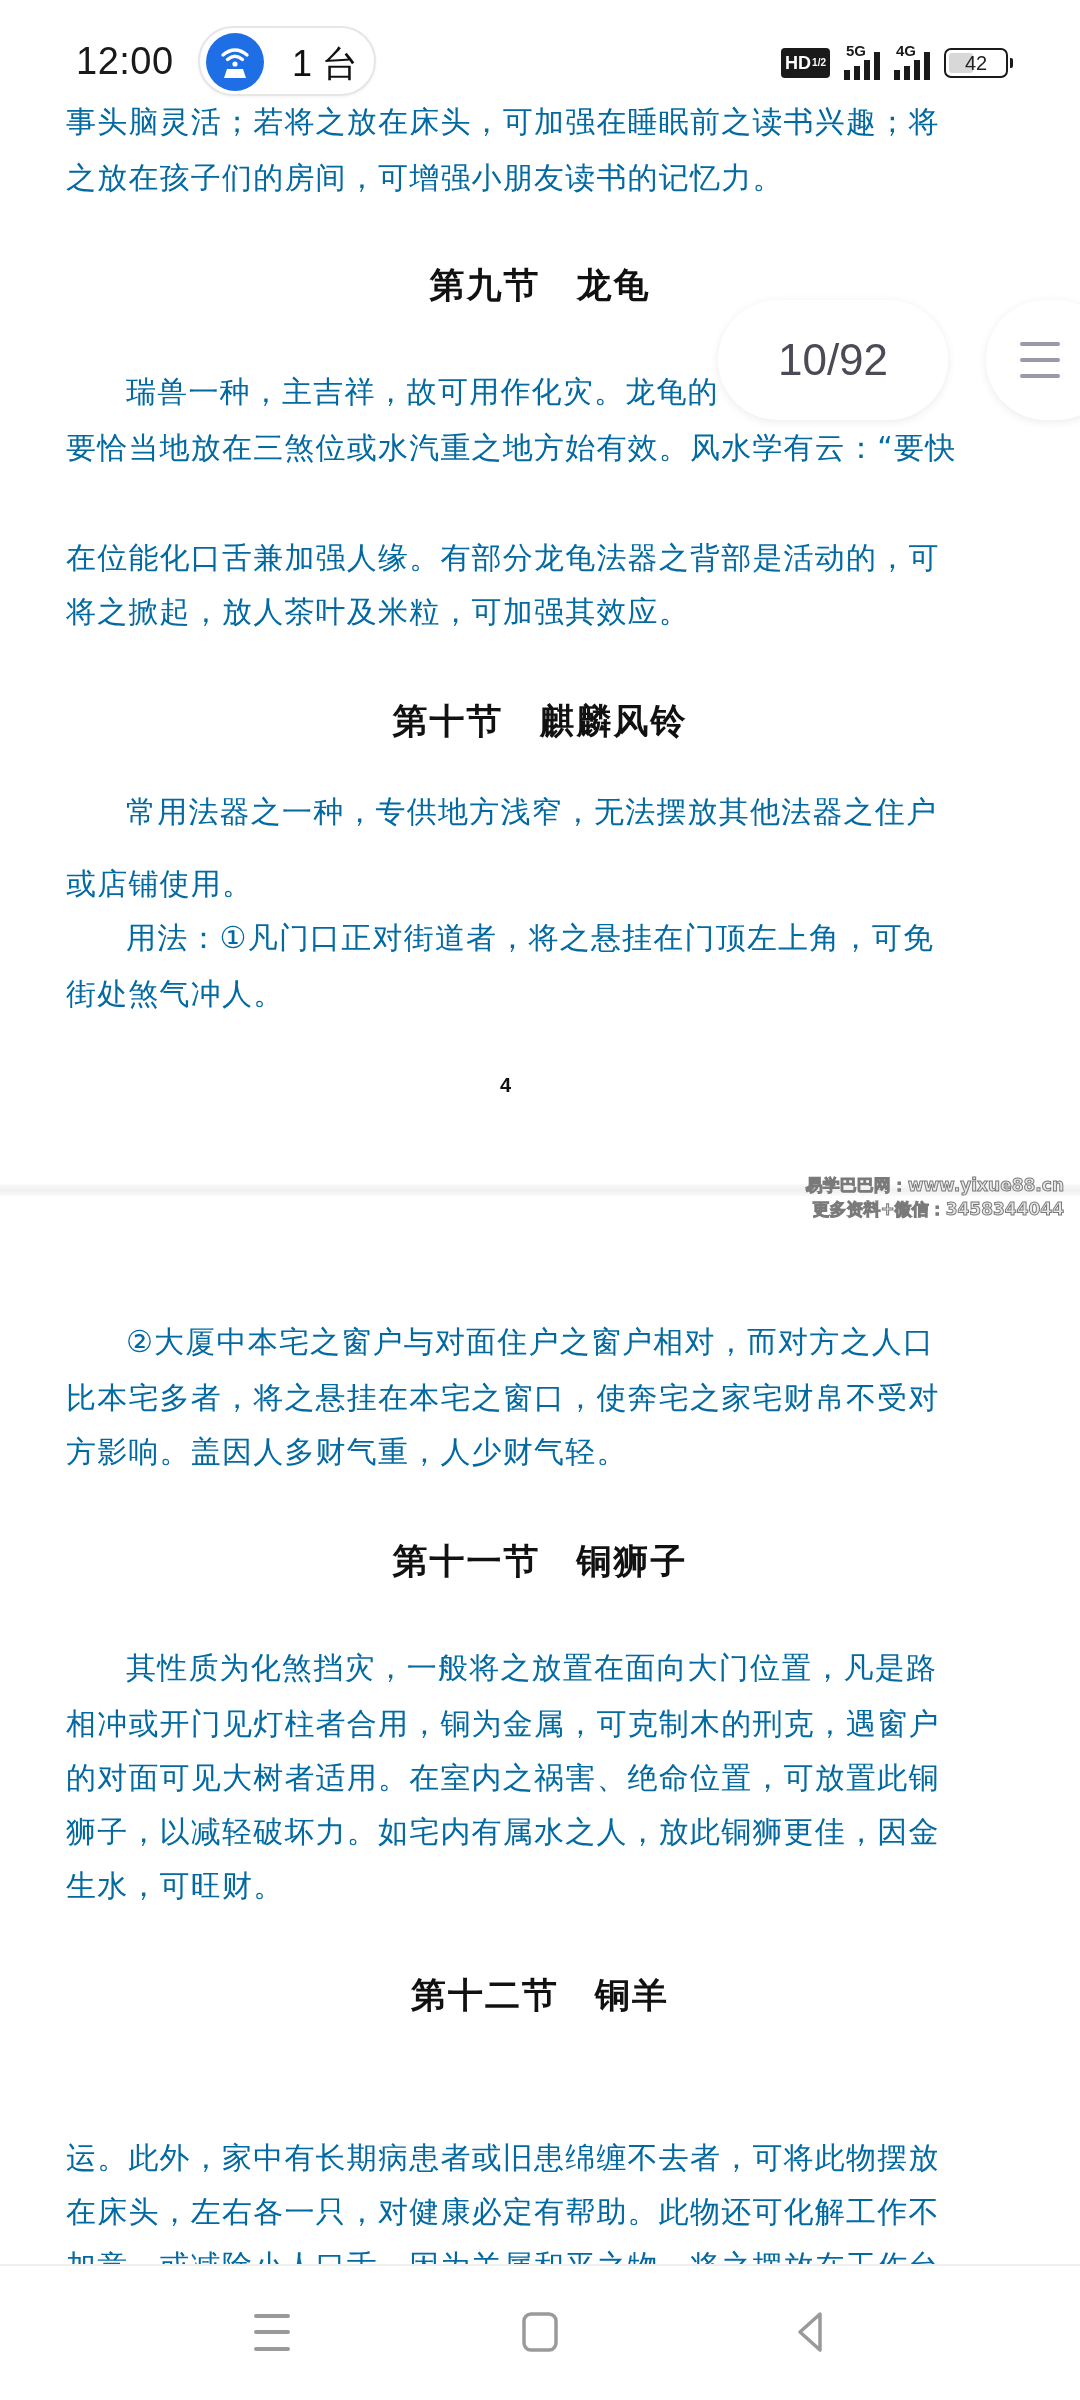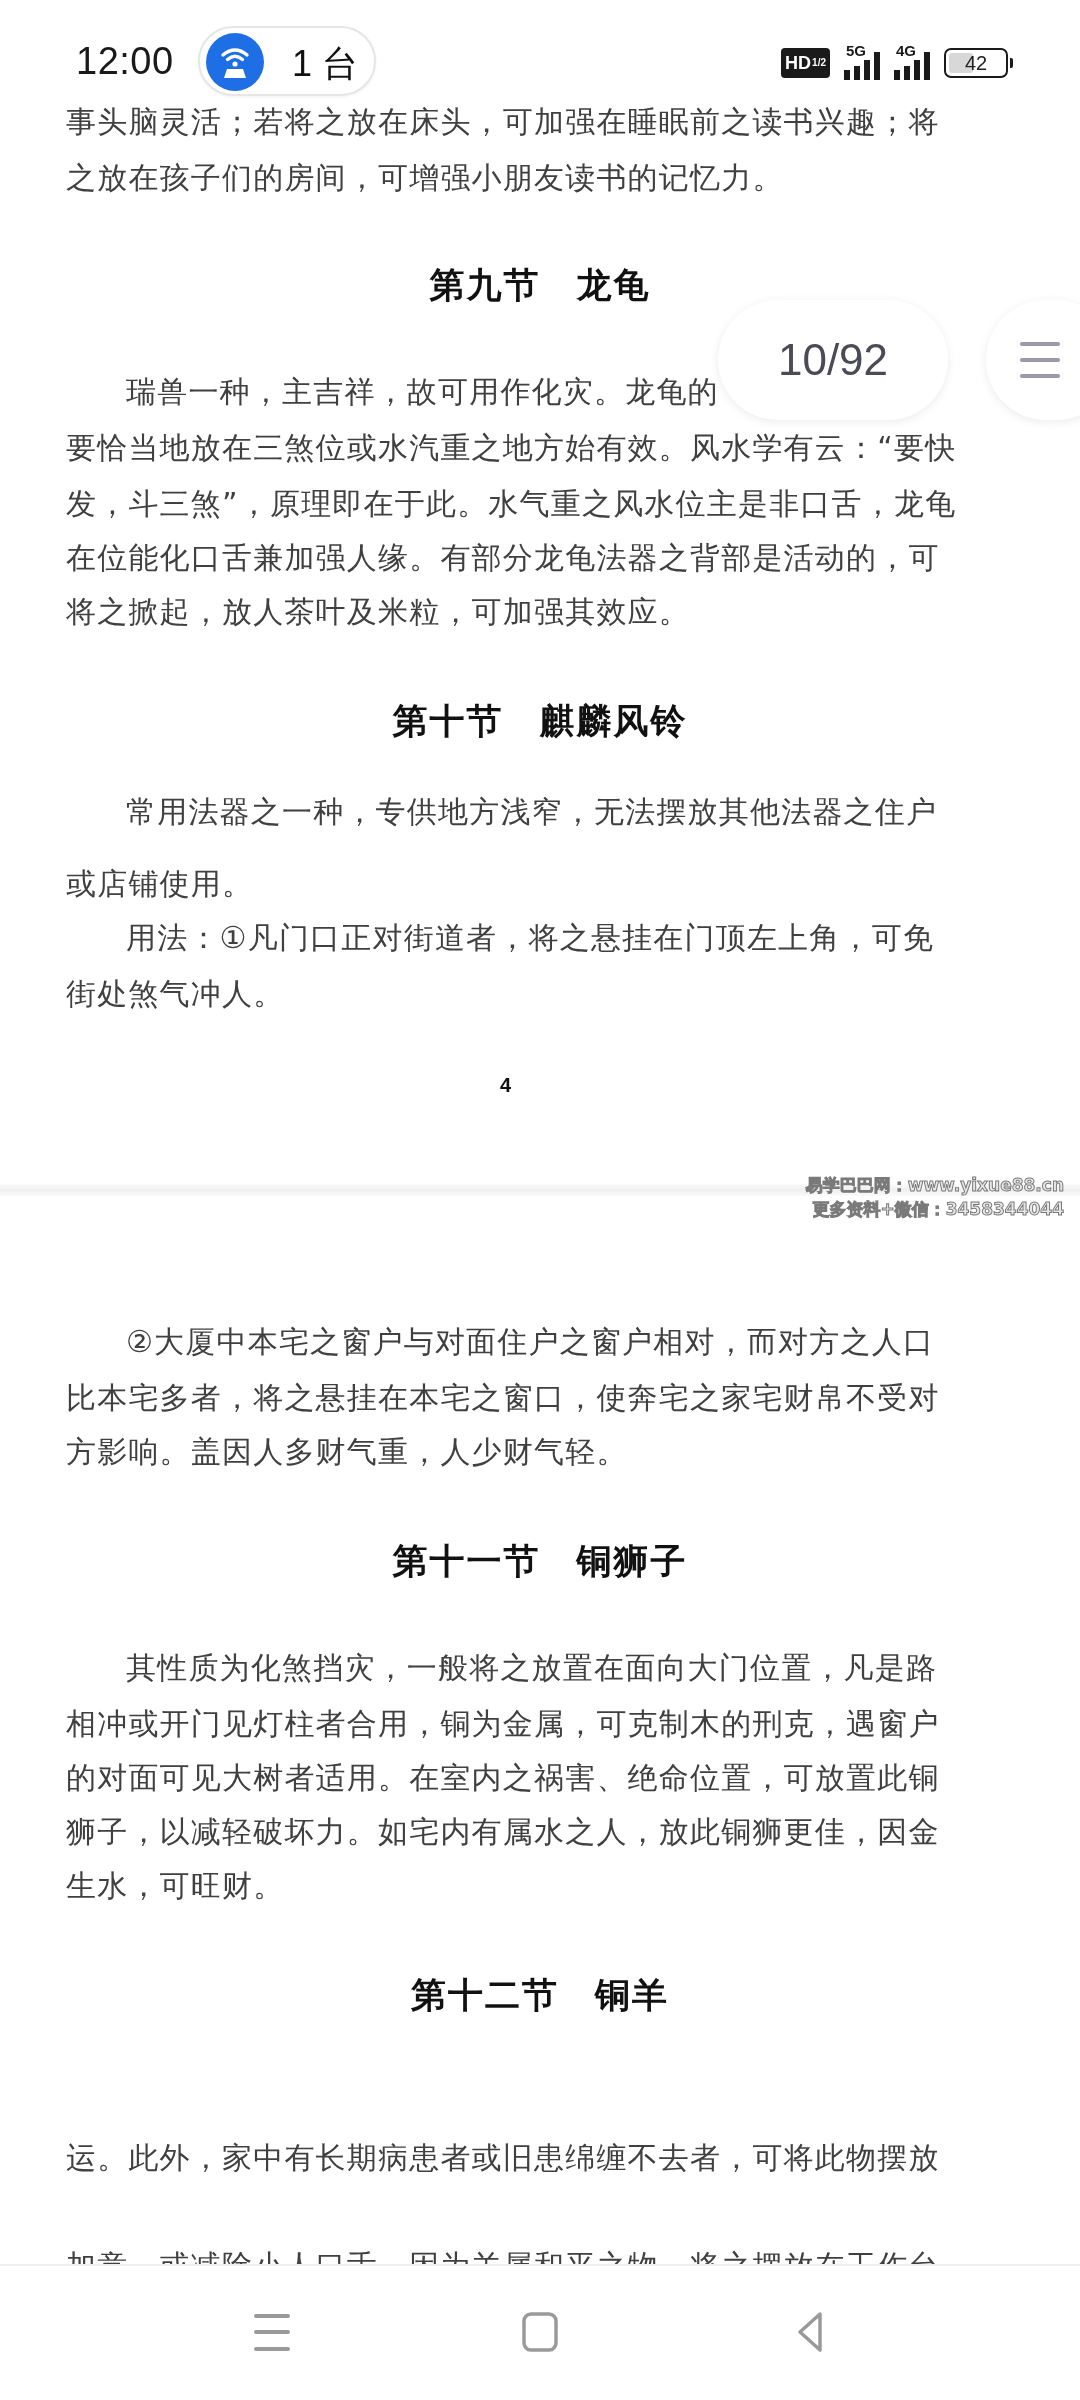--- a/index.html
+++ b/index.html
@@ -77,7 +77,7 @@
     .doc {
       position: absolute; left: 0; top: 0; width: 1080px; height: 2400px;
     }
-    .line { position: absolute; left: 66px; font-size: 30px; color: #404040; white-space: nowrap; letter-spacing: 1.2px; font-family: "DejaVu Sans", sans-serif; }
+    .line { position: absolute; left: 66px; font-size: 30px; color: #0369a1; white-space: nowrap; letter-spacing: 1.2px; font-family: "DejaVu Sans", sans-serif; }
     .indent { left: 126px; }
     .heading {
       position: absolute; left: 0; width: 1080px; text-align: center;

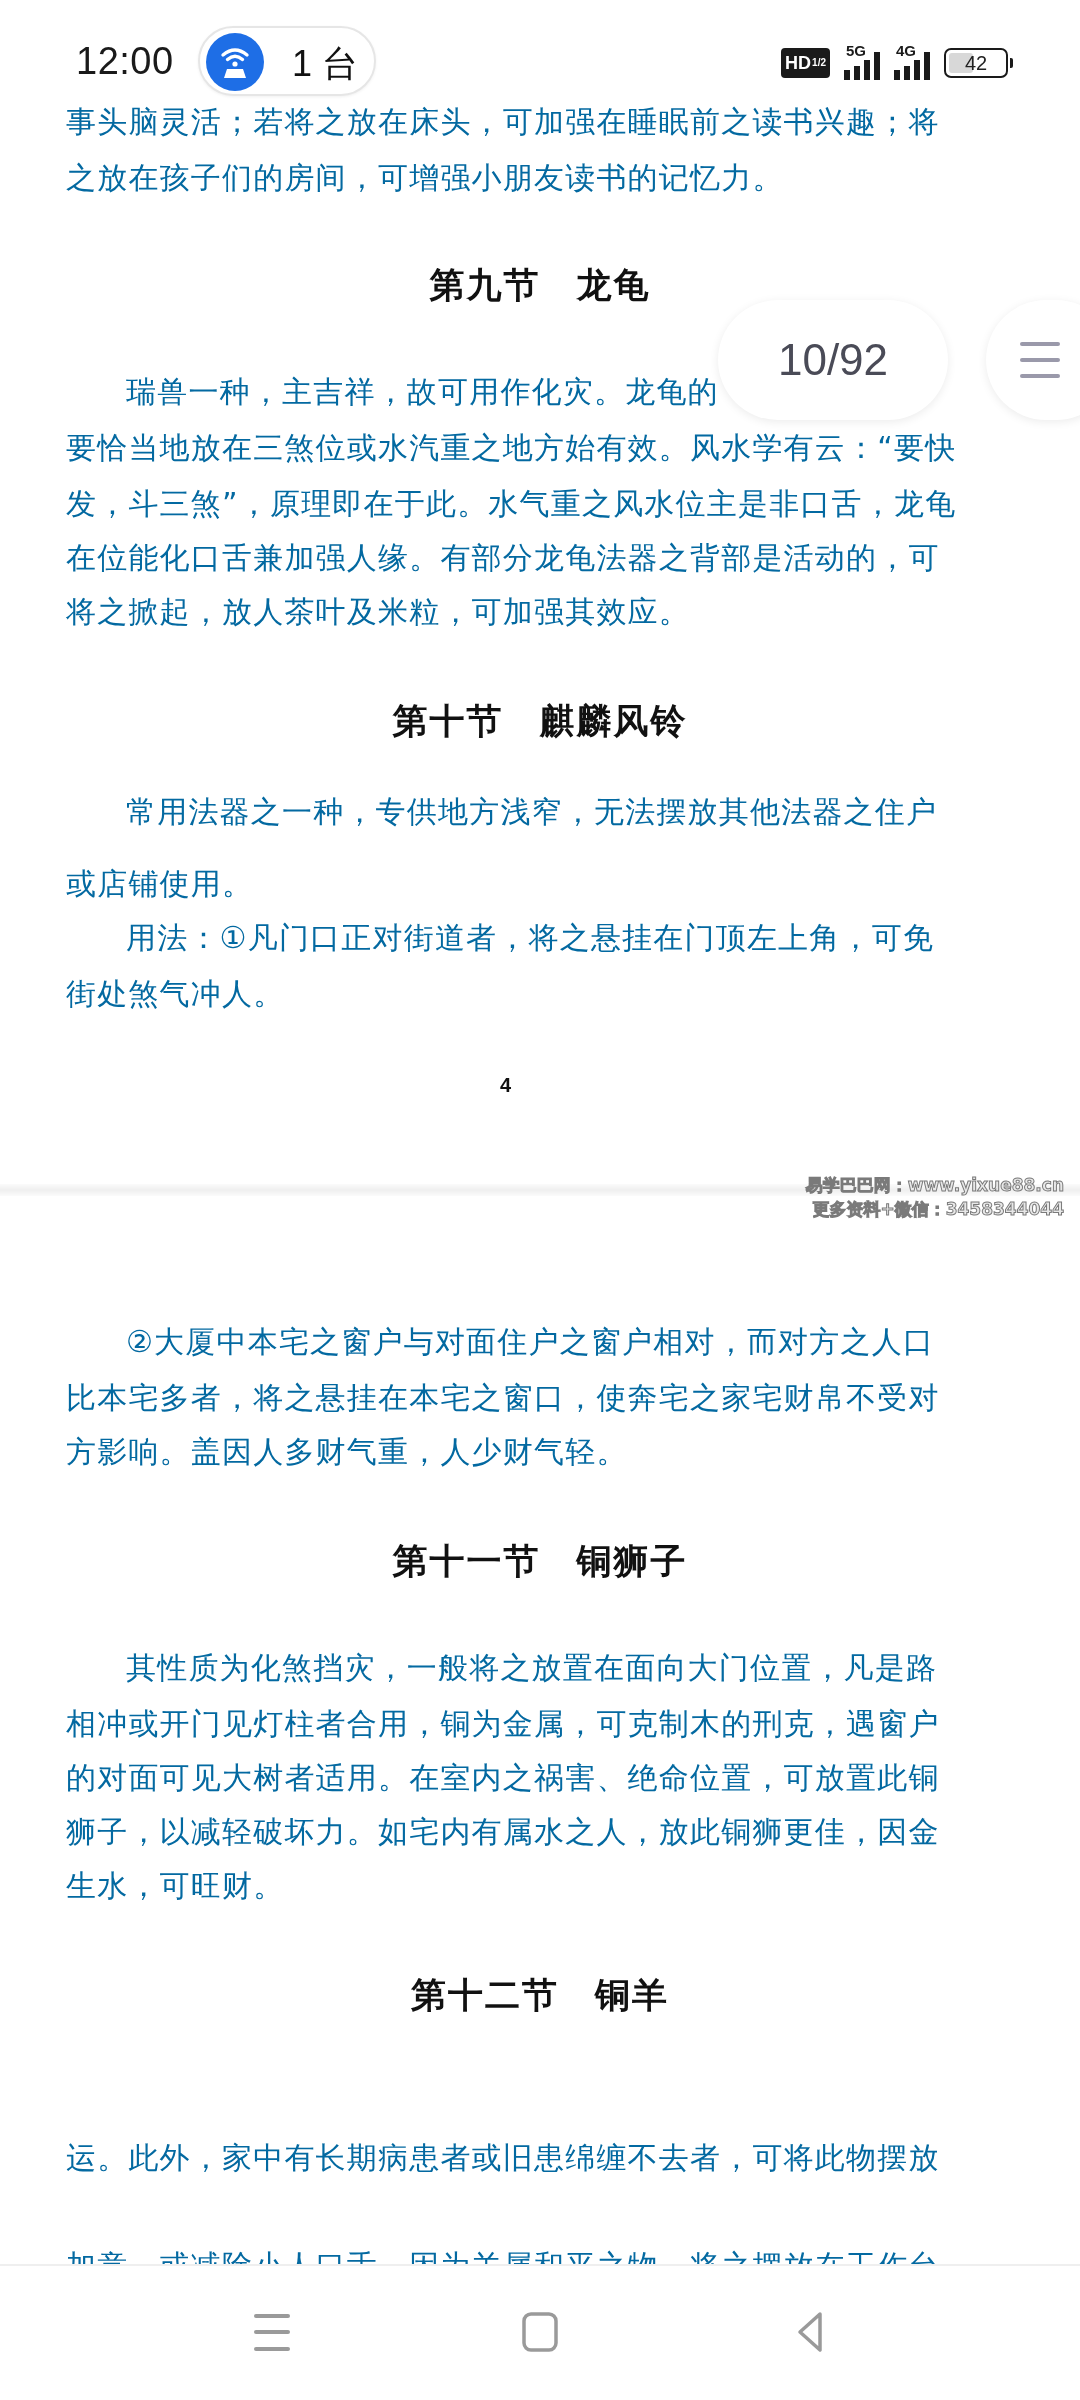--- a/index.html
+++ b/index.html
@@ -149,7 +149,6 @@
 
     <div class="line indent" style="top:372px;">瑞兽一种，主吉祥，故可用作化灾。龙龟的</div>
     <div class="line" style="top:428px;">要恰当地放在三煞位或水汽重之地方始有效。风水学有云：“要快</div>
-    <div class="line" style="top:484px;">发，斗三煞”，原理即在于此。水气重之风水位主是非口舌，龙龟</div>
     <div class="line" style="top:538px;">在位能化口舌兼加强人缘。有部分龙龟法器之背部是活动的，可</div>
     <div class="line" style="top:592px;">将之掀起，放人茶叶及米粒，可加强其效应。</div>
 

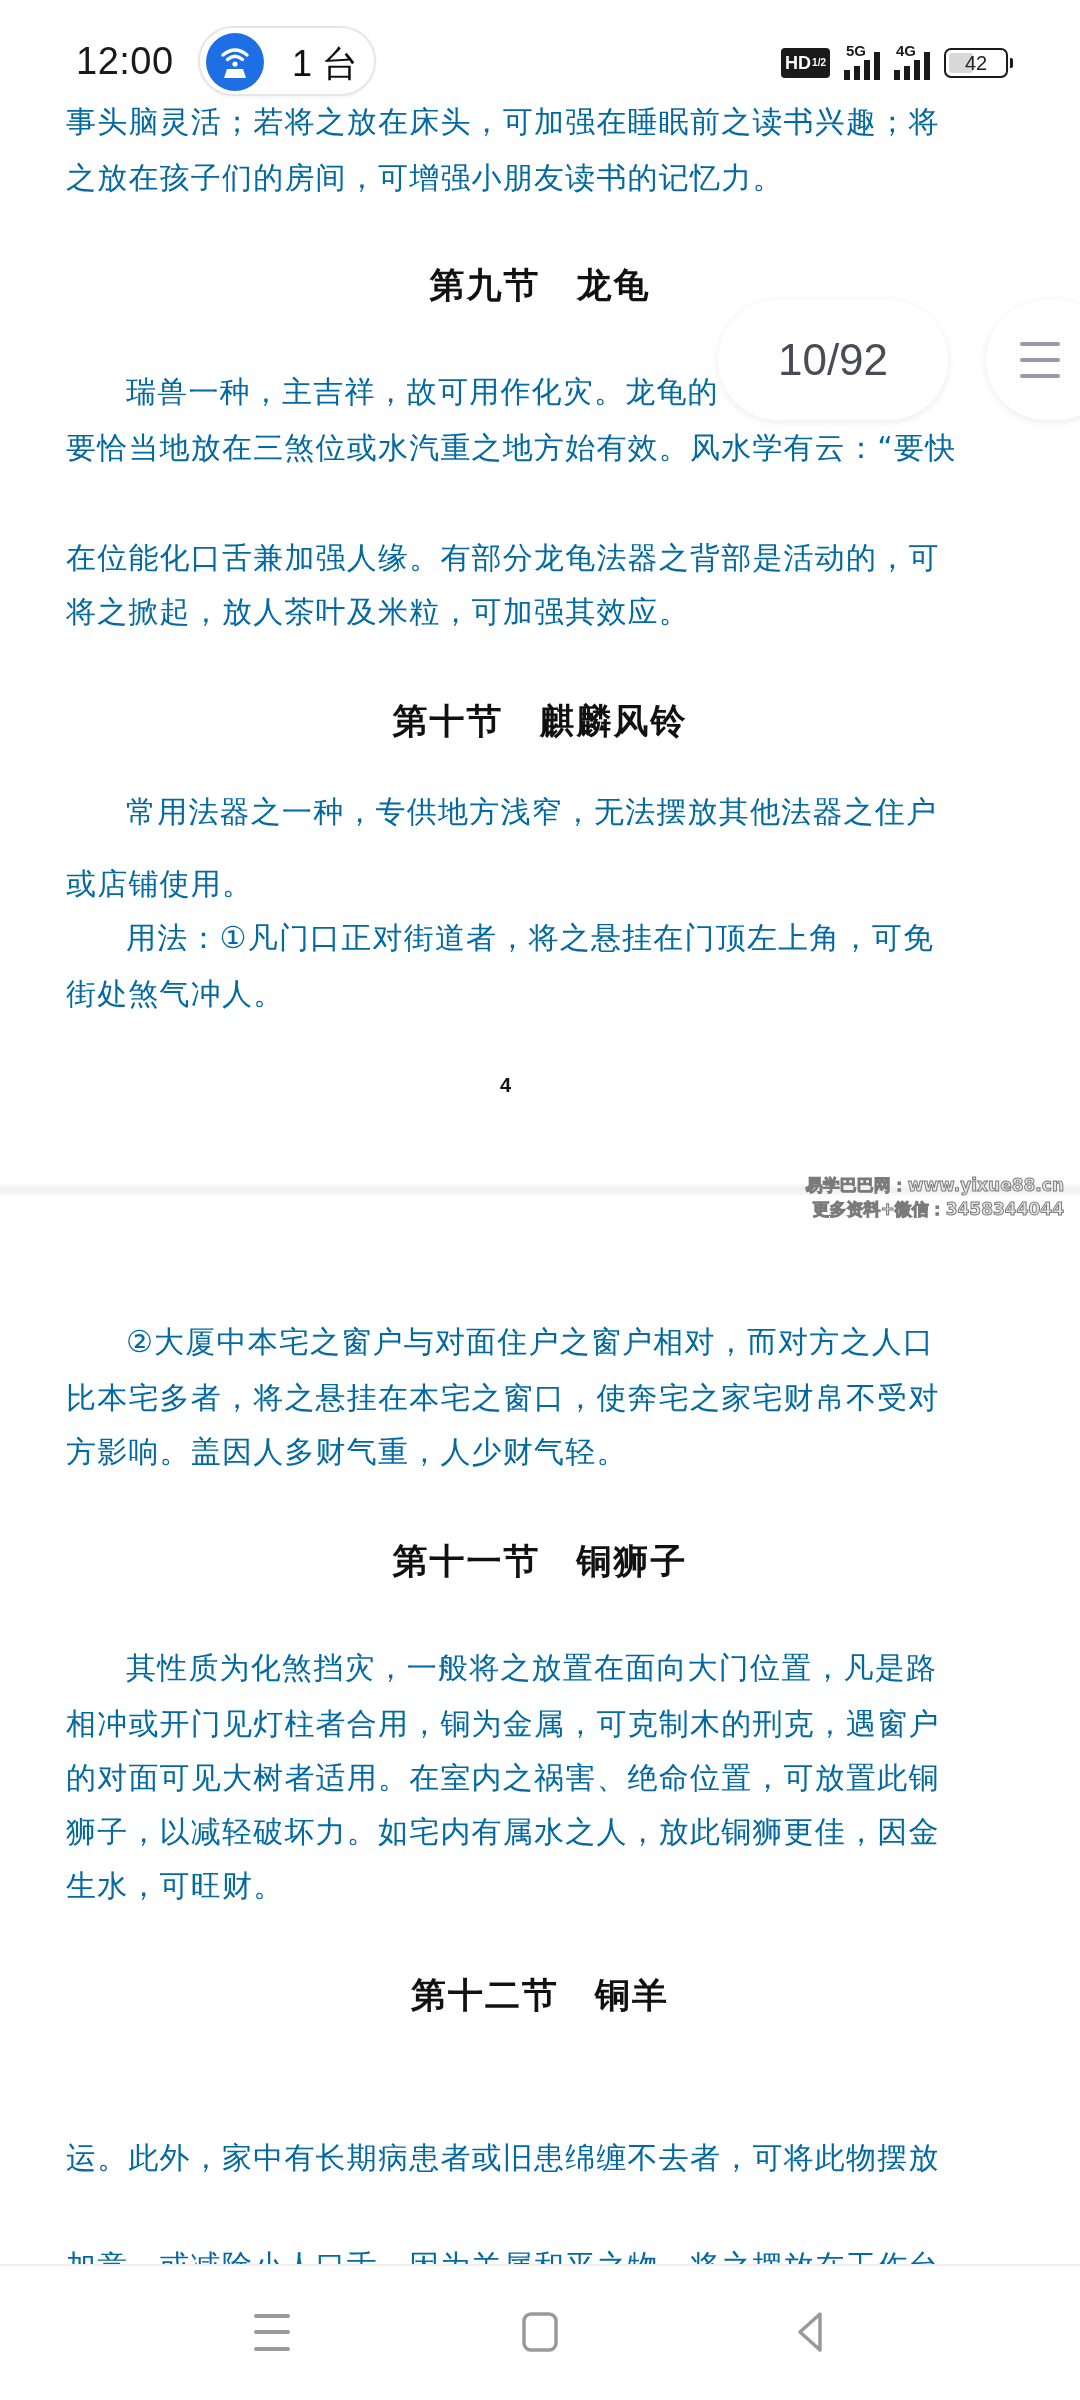--- a/index.html
+++ b/index.html
@@ -189,6 +189,7 @@
     </div>
 
     <div class="line" style="top:2138px;">运。此外，家中有长期病患者或旧患绵缠不去者，可将此物摆放</div>
+    <div class="line" style="top:2192px;">在床头，左右各一只，对健康必定有帮助。此物还可化解工作不</div>
     <div class="line" style="top:2246px;">加意，或减除小人口舌，因为羊属和平之物，将之摆放在工作台</div>
   </div>
 

